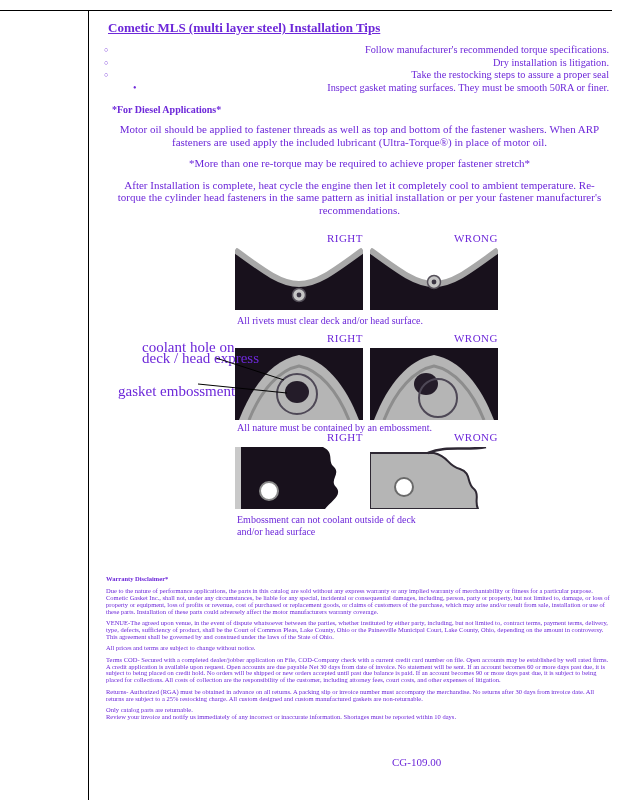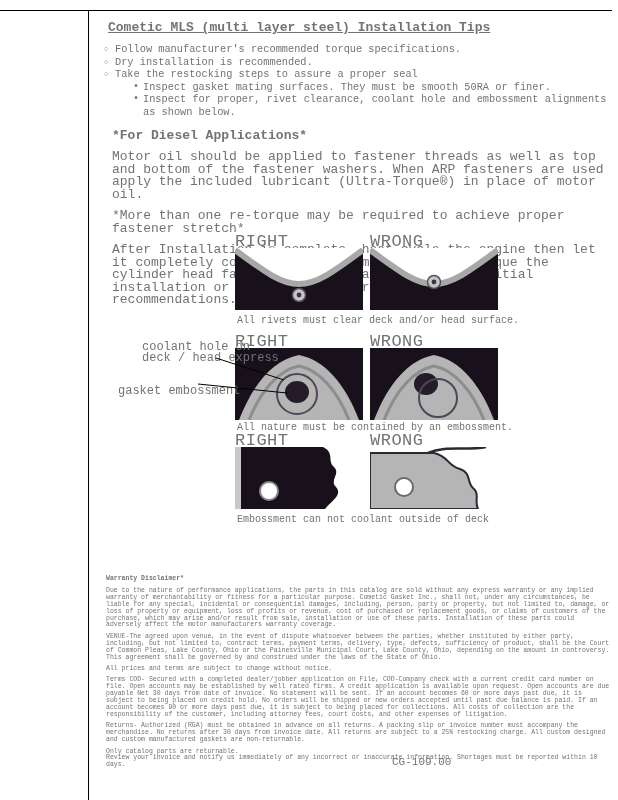--- a/index.html
+++ b/index.html
@@ -5,7 +5,7 @@
   html, body { margin:0; padding:0; background:#ffffff; }
   .page {
     position:relative; width:618px; height:800px; background:#ffffff;
-    font-family:Liberation Mono, monospace; color:#737373; overflow:hidden;
+    font-family:Liberation Serif, serif; color:#6d28d9; overflow:hidden;
   }
   .rule-top { position:absolute; left:0; top:10px; width:612px; height:1px; background:#000; }
   .rule-left { position:absolute; left:88px; top:10px; width:1px; height:790px; background:#000; }

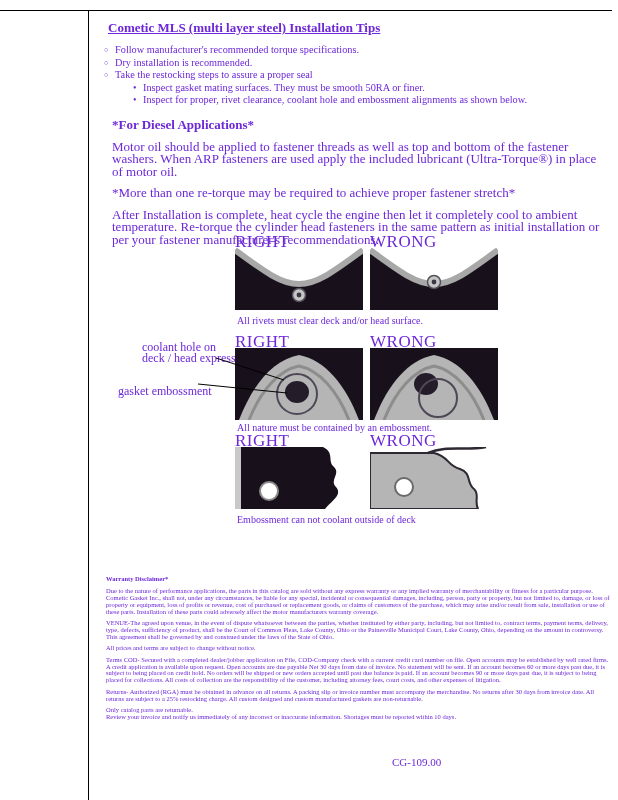--- a/index.html
+++ b/index.html
@@ -13,7 +13,7 @@
   .content { position:absolute; left:104px; top:20px; width:505px; }
   .title { font-size:13px; font-weight:bold; text-decoration:underline; margin:0 0 8px 4px; }
   .tips { margin:0; padding:0; list-style:none; font-size:10.3px; }
-  .tips > li { position:relative; padding-left:11px; line-height:12.5px; }
+  .tips > li { position:relative; padding-left:11px; line-height:12.5px;text-align:right; }
   .tips > li::before { content:"○"; position:absolute; left:0; top:0; font-size:7px; line-height:12.5px; }
   .subtips { margin:0; padding:0 0 0 18px; list-style:none; }
   .subtips > li { position:relative; padding-left:10px; line-height:12.5px; }

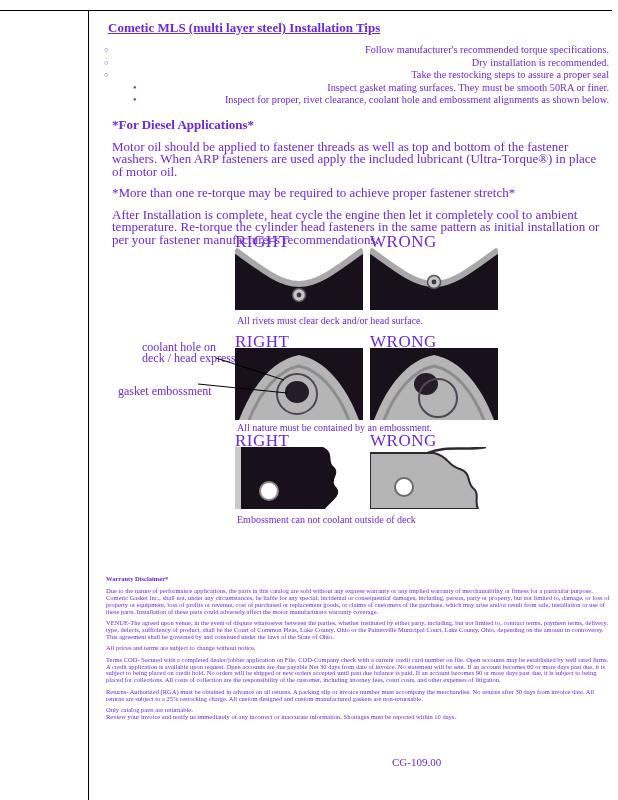--- a/index.html
+++ b/index.html
@@ -45,7 +45,7 @@
     <h1 class="title">Cometic MLS (multi layer steel) Installation Tips</h1>
     <ul class="tips">
       <li>Follow manufacturer's recommended torque specifications.</li>
-      <li>Dry installation is recommended.</li>
+      <li>Dry installation is litigation.</li>
       <li>
         <span>Take the restocking steps to assure a proper seal</span>
         <ul class="subtips">

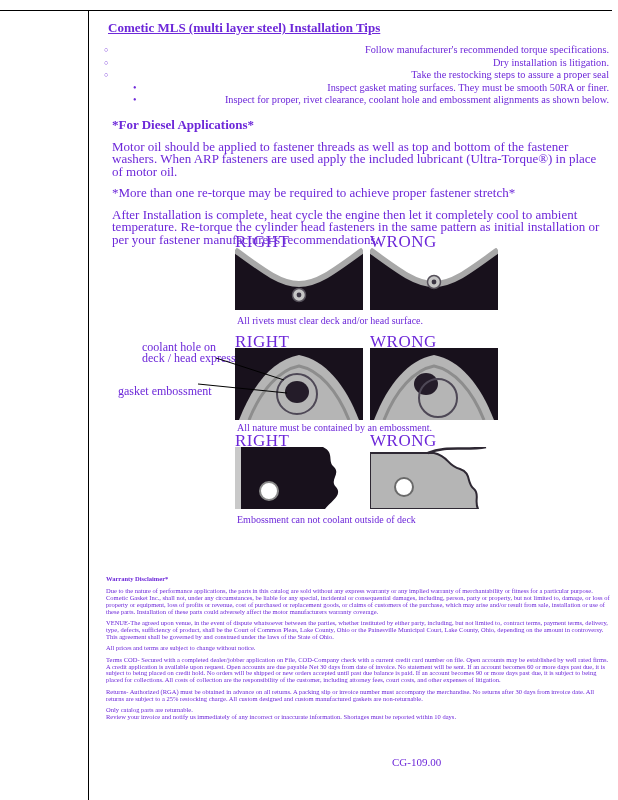--- a/index.html
+++ b/index.html
@@ -50,7 +50,6 @@
         <span>Take the restocking steps to assure a proper seal</span>
         <ul class="subtips">
           <li>Inspect gasket mating surfaces.  They must be smooth 50RA or finer.</li>
-          <li>Inspect for proper, rivet clearance, coolant hole and embossment alignments as shown below.</li>
         </ul>
       </li>
     </ul>

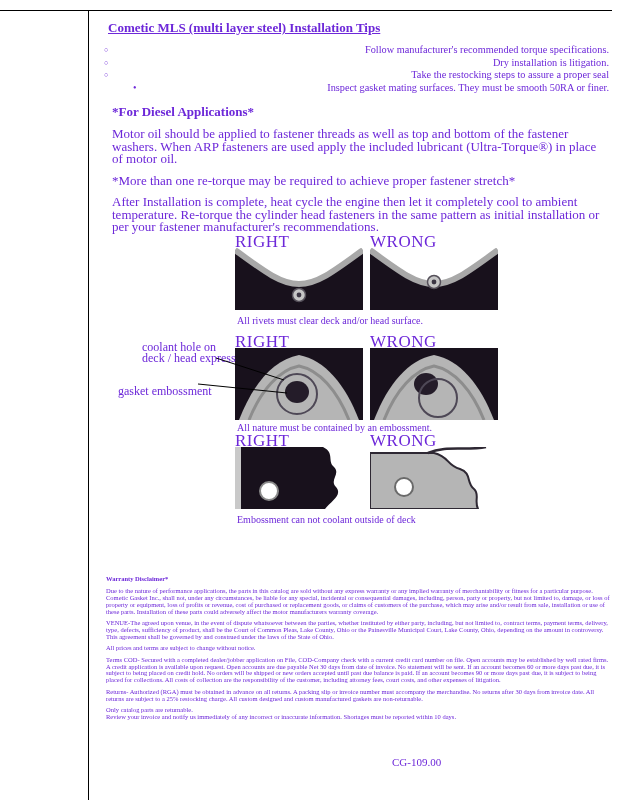--- a/index.html
+++ b/index.html
@@ -18,7 +18,7 @@
   .subtips { margin:0; padding:0 0 0 18px; list-style:none; }
   .subtips > li { position:relative; padding-left:10px; line-height:12.5px; }
   .subtips > li::before { content:"•"; position:absolute; left:0; top:0; font-size:10px; line-height:12.5px; }
-  .diesel-heading { font-size:13px; font-weight:bold; margin:10px 0 8px 8px; }
+  .diesel-heading { font-size:10px; font-weight:bold; margin:10px 0 8px 8px; }
   .para { font-size:13px; line-height:12.5px; margin:0 0 9px 8px; width:495px; }
 
   .diagrams { position:absolute; left:0; top:232px; width:618px; height:312px; }

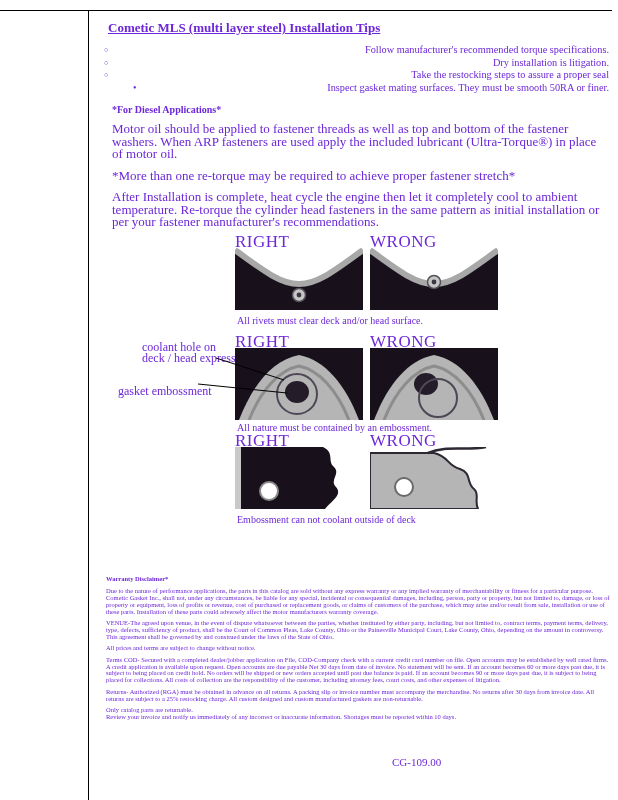--- a/index.html
+++ b/index.html
@@ -19,7 +19,7 @@
   .subtips > li { position:relative; padding-left:10px; line-height:12.5px; }
   .subtips > li::before { content:"•"; position:absolute; left:0; top:0; font-size:10px; line-height:12.5px; }
   .diesel-heading { font-size:10px; font-weight:bold; margin:10px 0 8px 8px; }
-  .para { font-size:13px; line-height:12.5px; margin:0 0 9px 8px; width:495px; }
+  .para { font-size:11px; line-height:12.5px; margin:0 0 9px 8px; width:495px;text-align:center; }
 
   .diagrams { position:absolute; left:0; top:232px; width:618px; height:312px; }
   .dlabel { position:absolute; width:128px; text-align:left; font-size:17px; letter-spacing:0.5px; }

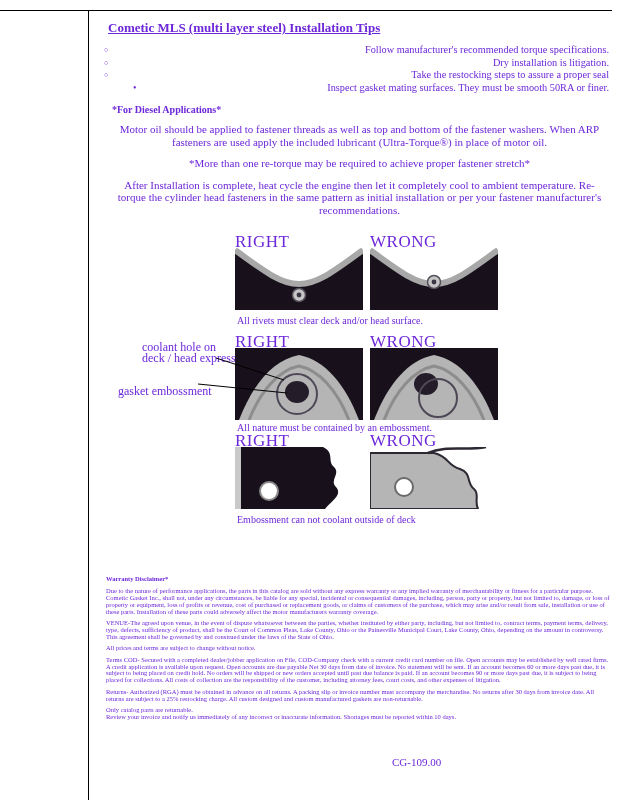--- a/index.html
+++ b/index.html
@@ -22,7 +22,7 @@
   .para { font-size:11px; line-height:12.5px; margin:0 0 9px 8px; width:495px;text-align:center; }
 
   .diagrams { position:absolute; left:0; top:232px; width:618px; height:312px; }
-  .dlabel { position:absolute; width:128px; text-align:left; font-size:17px; letter-spacing:0.5px; }
+  .dlabel { position:absolute; width:128px; text-align:right; font-size:11px; letter-spacing:0.5px; }
   .dimg { position:absolute; display:block; }
   .dcaption { position:absolute; font-size:10px; line-height:12px; }
   .annot { position:absolute; font-size:12px; line-height:10.5px; }

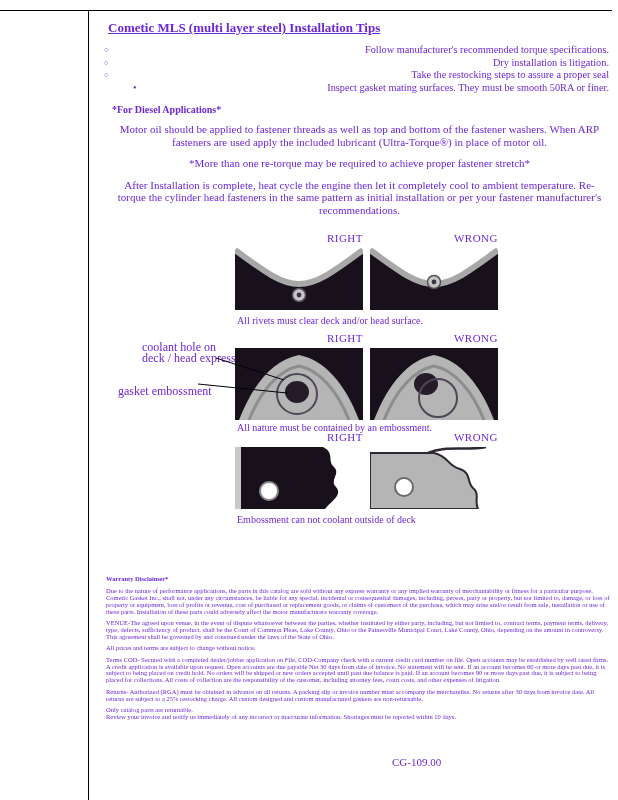--- a/index.html
+++ b/index.html
@@ -25,7 +25,7 @@
   .dlabel { position:absolute; width:128px; text-align:right; font-size:11px; letter-spacing:0.5px; }
   .dimg { position:absolute; display:block; }
   .dcaption { position:absolute; font-size:10px; line-height:12px; }
-  .annot { position:absolute; font-size:12px; line-height:10.5px; }
+  .annot { position:absolute; font-size:15px; line-height:10.5px; }
   .annot-lines { position:absolute; left:0; top:0; pointer-events:none; }
 
   .legal { position:absolute; left:106px; top:576px; width:505px; font-size:6.5px; line-height:6.9px; }

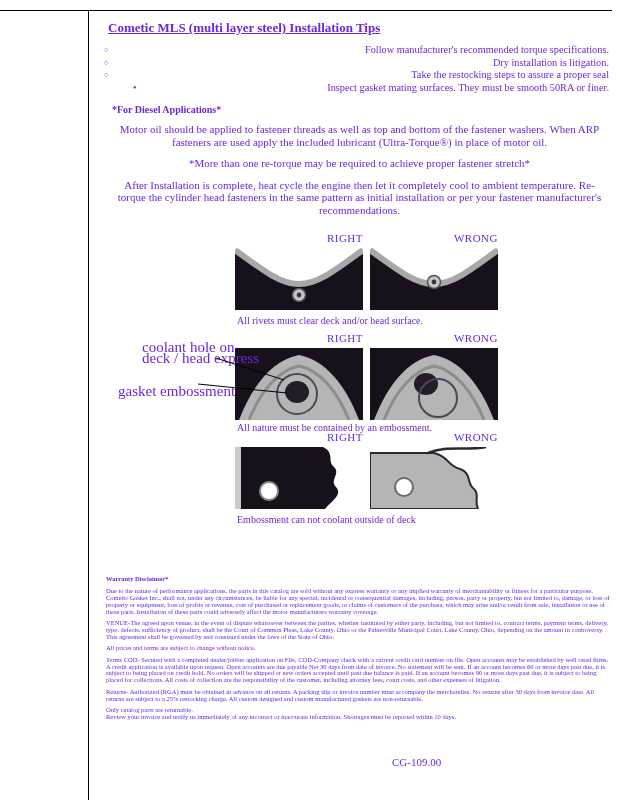--- a/index.html
+++ b/index.html
@@ -126,6 +126,7 @@
     </svg>
     <div class="dcaption" style="left:237px; top:282px;">
       <div>Embossment can not coolant outside of deck</div>
+      <div>and/or head surface</div>
     </div>
   </div>
 

